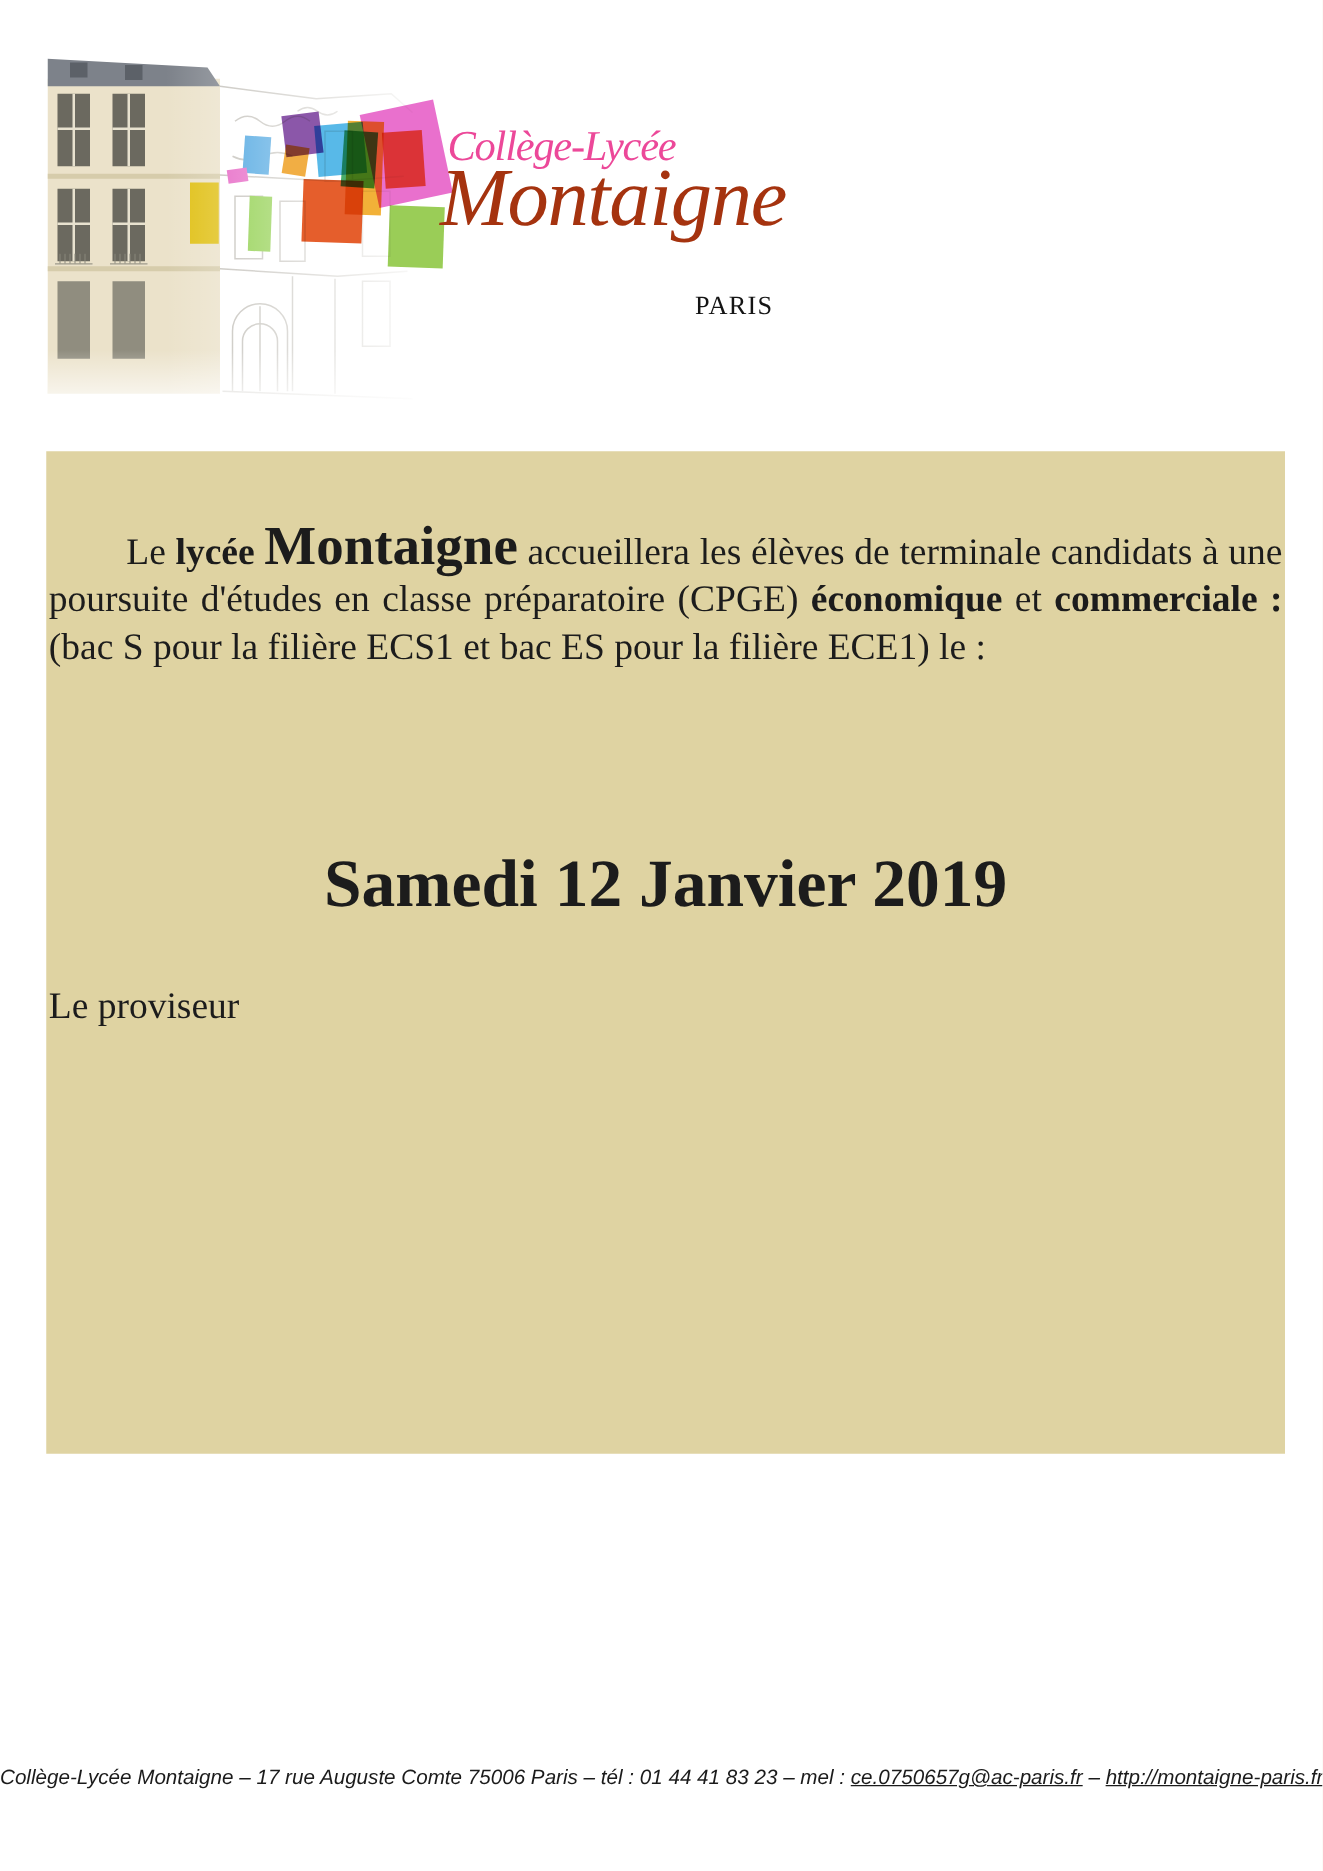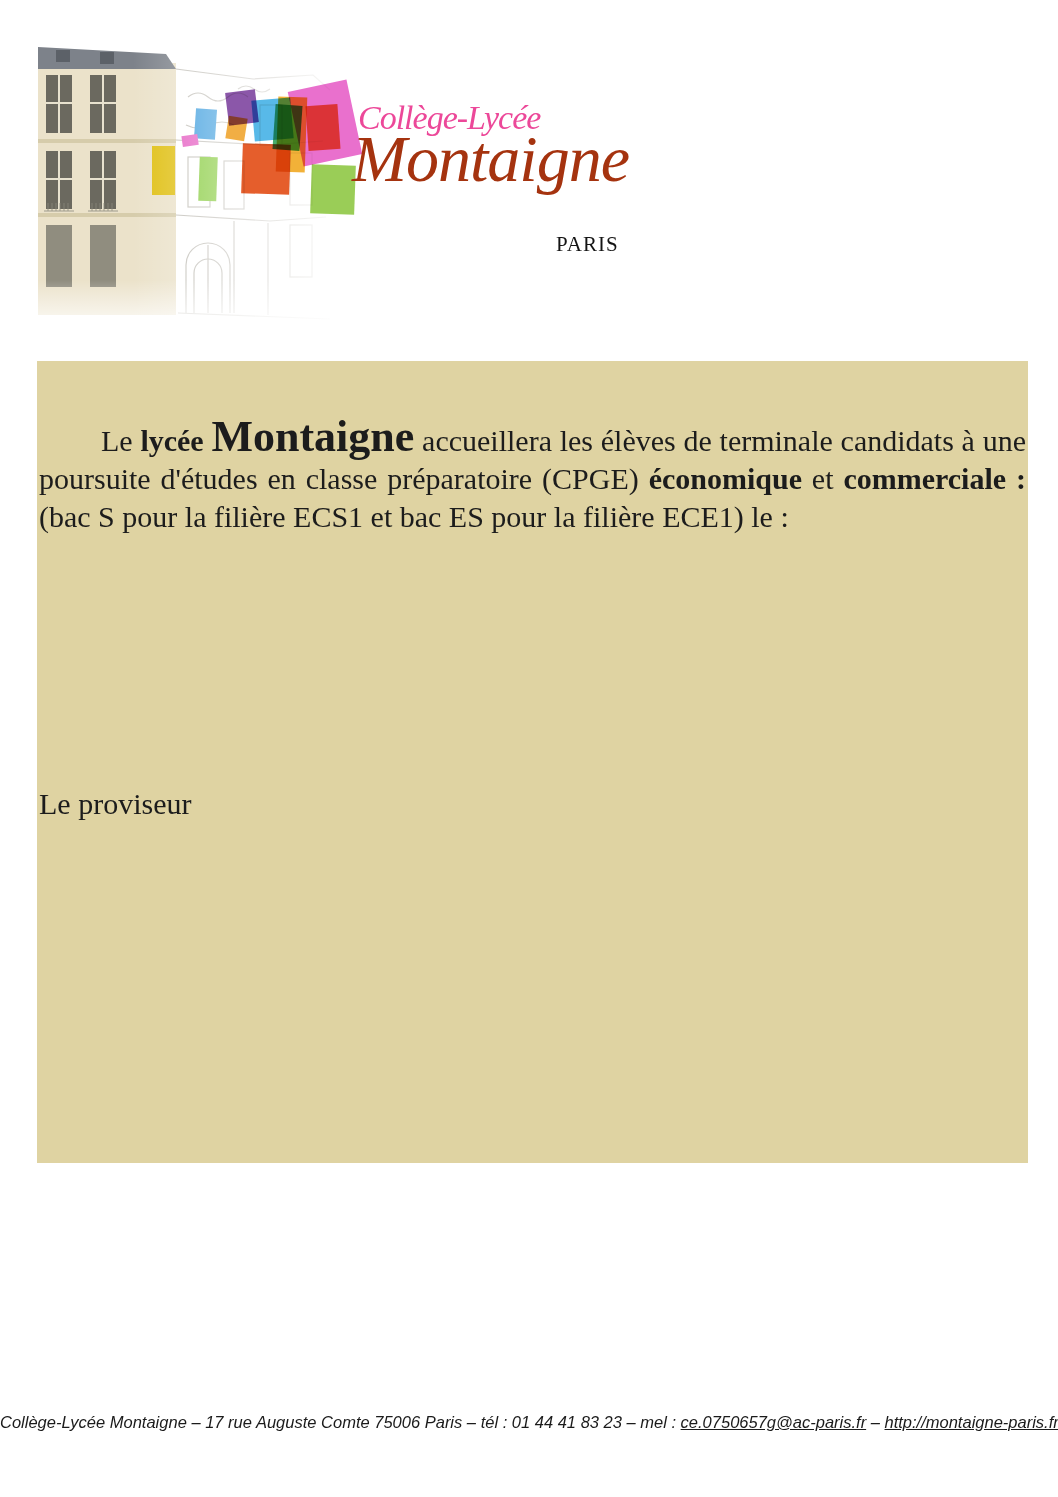--- a/index.html
+++ b/index.html
@@ -202,7 +202,7 @@
     <p class="indent"><span>Le </span><span class="b">lycée</span> <span class="b-large">Montaigne</span><span> accueillera les élèves de terminale candidats à une poursuite d'études en classe préparatoire (CPGE) </span><span class="b">économique</span><span> et </span><span class="b">commerciale :</span><span> (bac S pour la filière ECS1 et bac ES pour la filière ECE1) le :</span></p>
 
     <h1 class="date-heading">
-      <br>
+      <span>Samedi 12 Janvier 2019</span><br>
     </h1>
 
 

